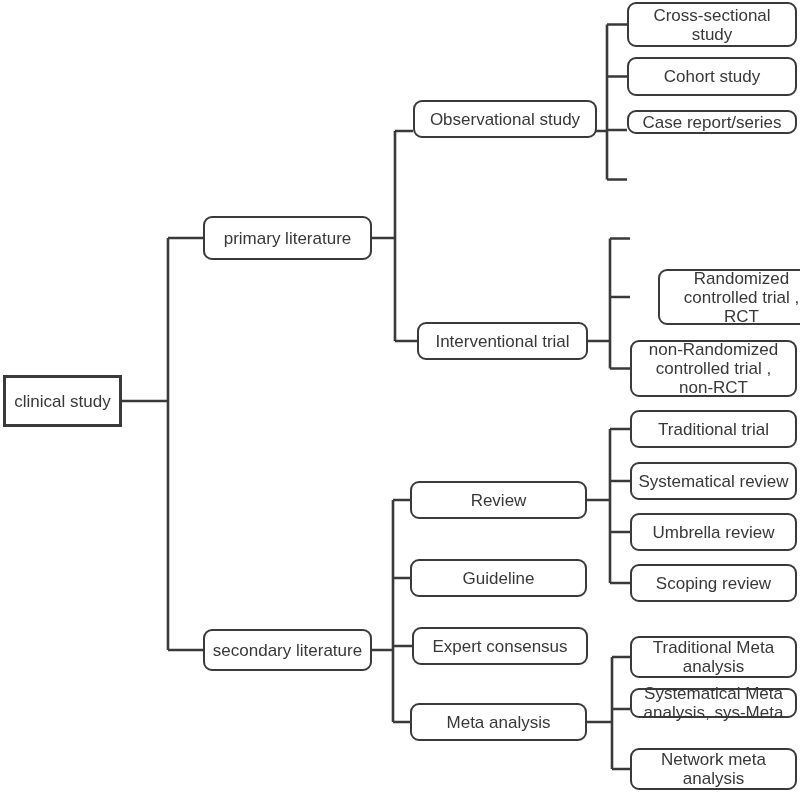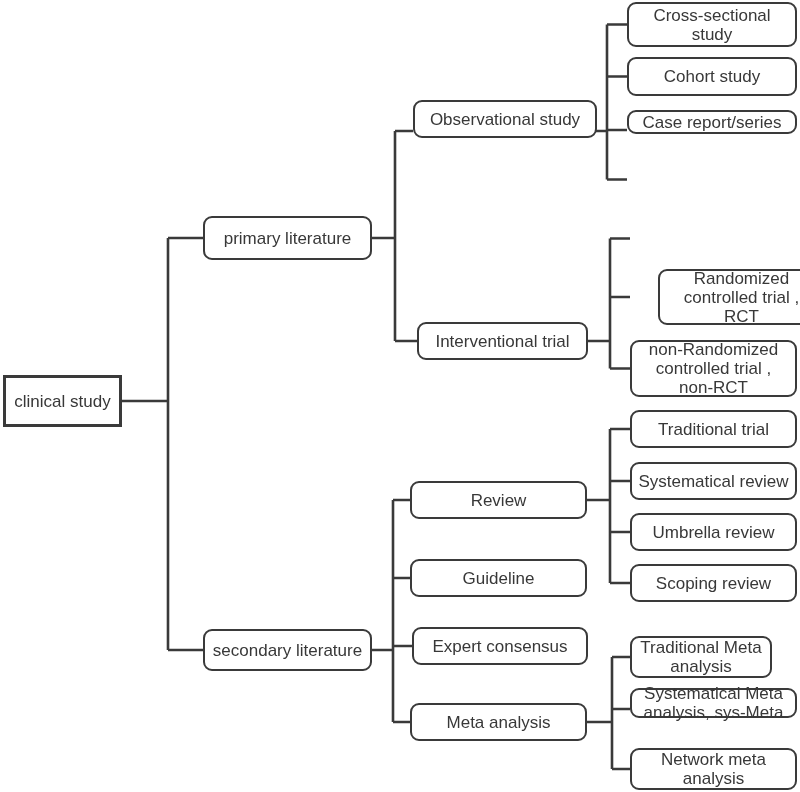--- a/index.html
+++ b/index.html
@@ -92,7 +92,7 @@
   <div class="node" style="left:630px;top:513px;width:167px;height:38px">Umbrella review</div>
   <div class="node" style="left:630px;top:564px;width:167px;height:38px">Scoping review</div>
 
-  <div class="node" style="left:630px;top:636px;width:142px;height:42px">Traditional Meta
+  <div class="node" style="left:630px;top:636px;width:167px;height:42px">Traditional Meta
 analysis</div>
   <div class="node" style="left:630px;top:688px;width:167px;height:30px">Systematical Meta
 analysis, sys-Meta</div>

